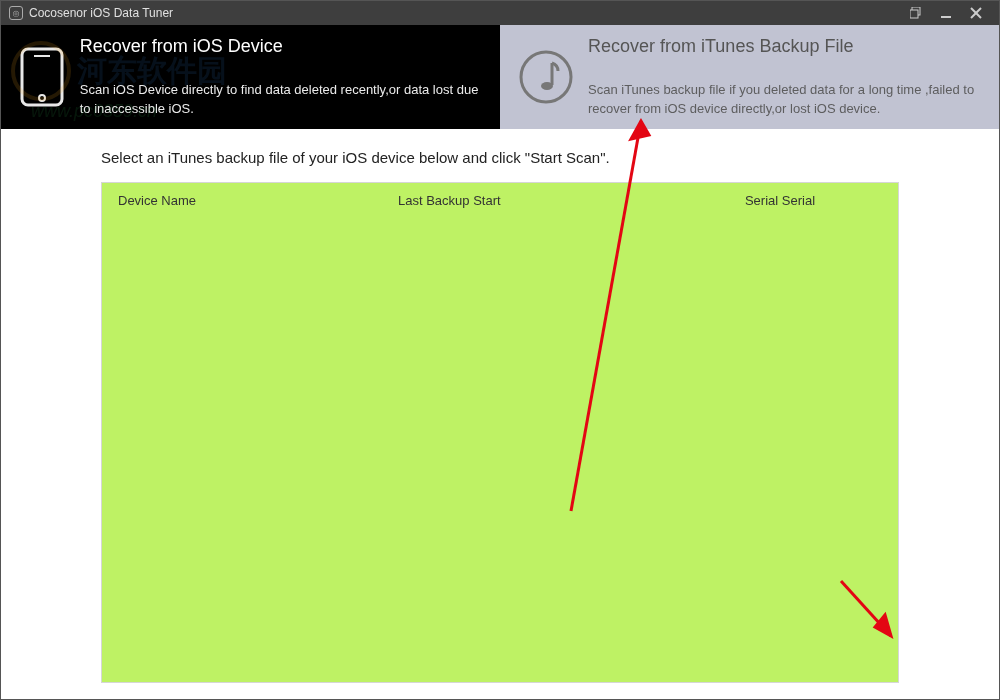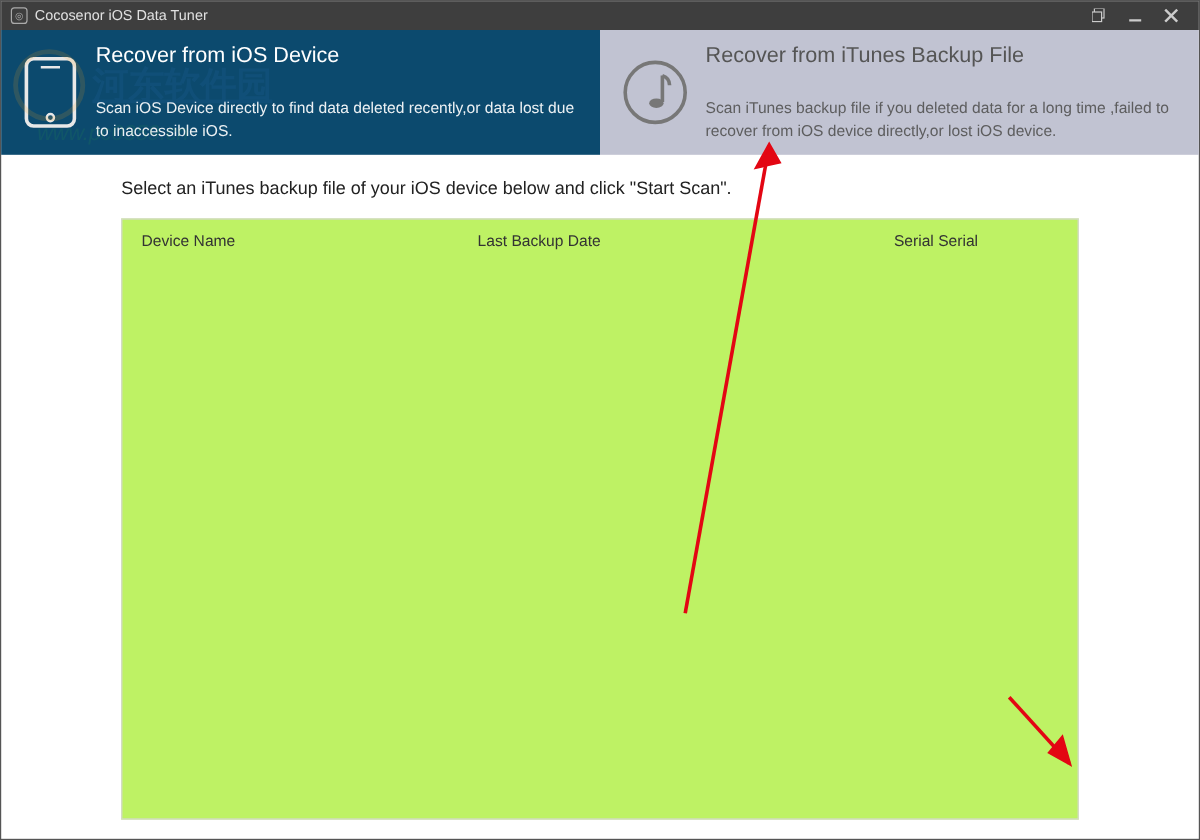--- a/index.html
+++ b/index.html
@@ -12,7 +12,7 @@
   .titlebar .win-btn { width: 30px; height: 24px; display: flex; align-items: center; justify-content: center; cursor: pointer; color:#ddd; font-size:13px; }
   .tabs { height: 104px; display: flex; }
   .tab { flex: 1; display: flex; align-items: center; padding: 16px 18px; cursor: pointer; }
-  .tab.inactive { background: #0c4a6e; color: #fff; }
+  .tab.inactive { background: #000000; color: #fff; }
   .tab.active { background: #c1c3d2; color: #555; }
   .tab .tab-icon { width: 60px; height: 60px; margin-right: 14px; display:flex;align-items:center;justify-content:center; }
   .tab.inactive .tab-icon svg { stroke: #e8e8e8; fill: none; }

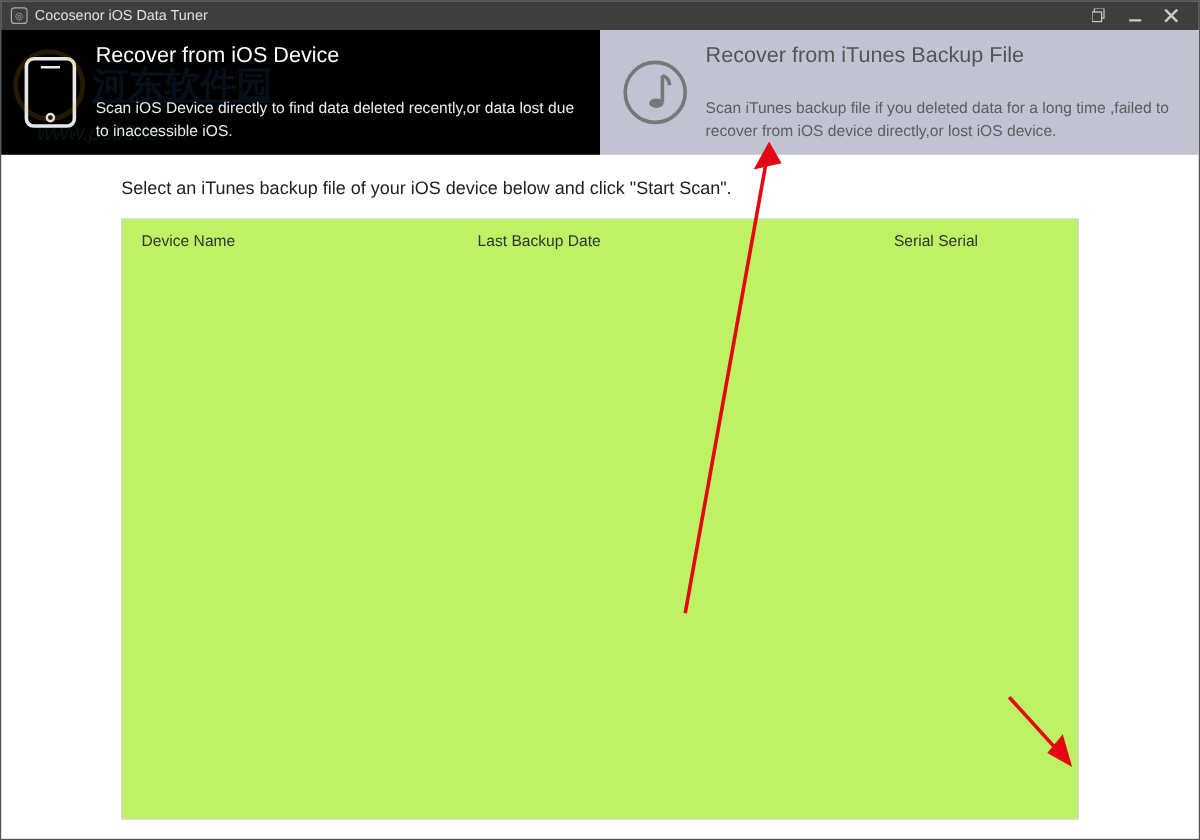--- a/index.html
+++ b/index.html
@@ -32,7 +32,7 @@
   
   .watermark { position: absolute; top: 40px; left: 10px; opacity: .15; pointer-events:none; }
   .watermark .wm-logo { width:60px;height:60px;border:4px solid #f7a51c;border-radius:50%; display:inline-block;vertical-align:middle;}
-  .watermark .wm-text { font-size:30px; color:#2b6fb3; font-weight:bold; vertical-align:middle; margin-left:6px;text-decoration:underline;}
+  .watermark .wm-text { font-size:30px; color:#2b6fb3; font-weight:bold; vertical-align:middle; margin-left:6px;}
   .watermark .wm-url { display:block; font-size:18px; color:#2b9a4a; margin-left:20px; font-style:italic;}
   
   .arrow { position:absolute; pointer-events:none; }

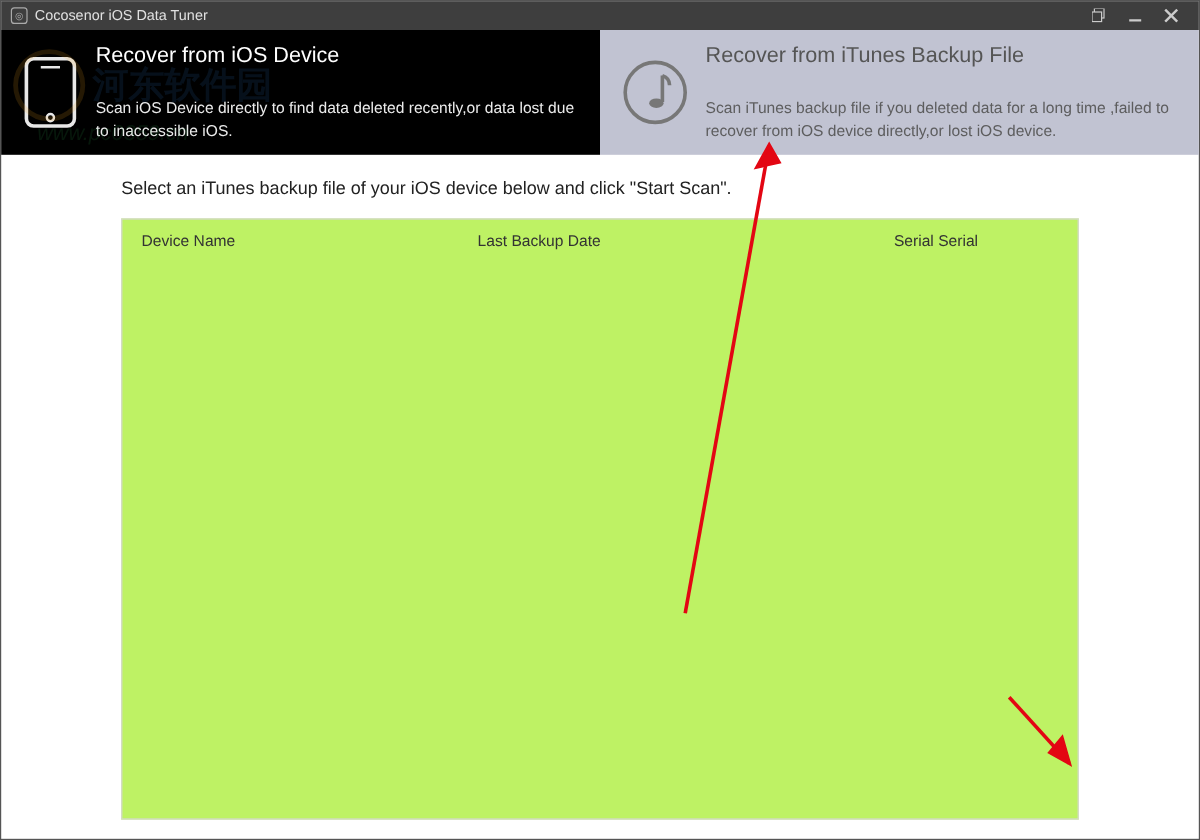--- a/index.html
+++ b/index.html
@@ -102,7 +102,7 @@
     <div class="list-box">
       <div class="list-header">
         <div class="col-name">Device Name</div>
-        <div class="col-date">Last Backup Date</div>
+        <div class="col-date">Last Backup Start</div>
         <div class="col-serial">Serial Serial</div>
       </div>
     </div>

